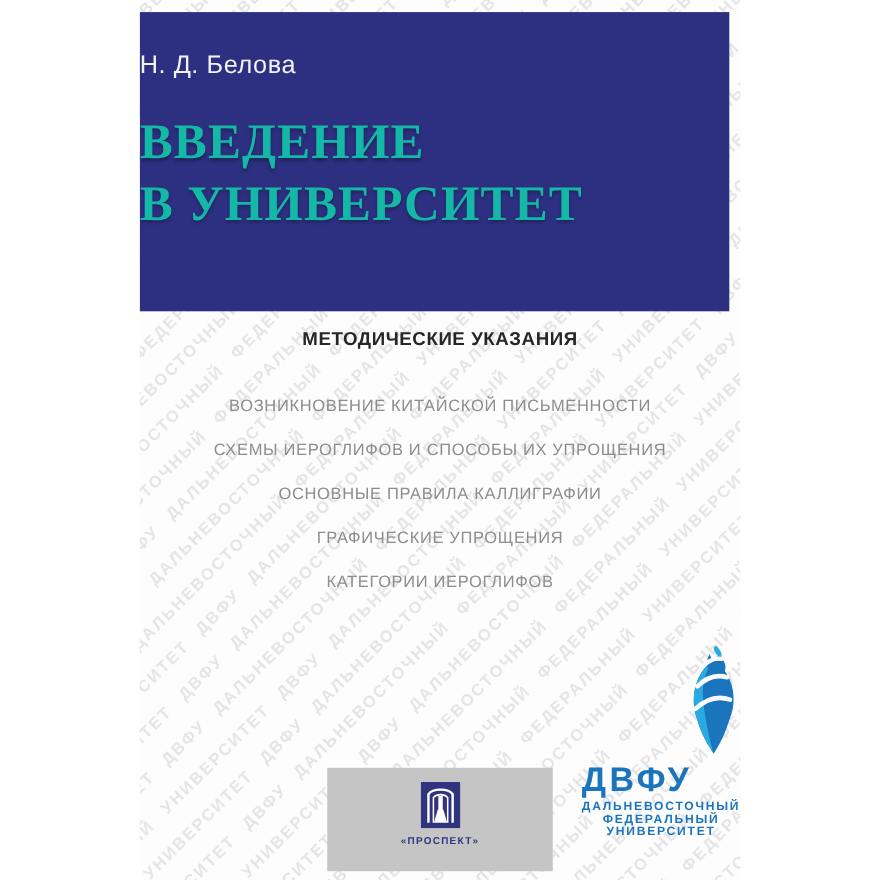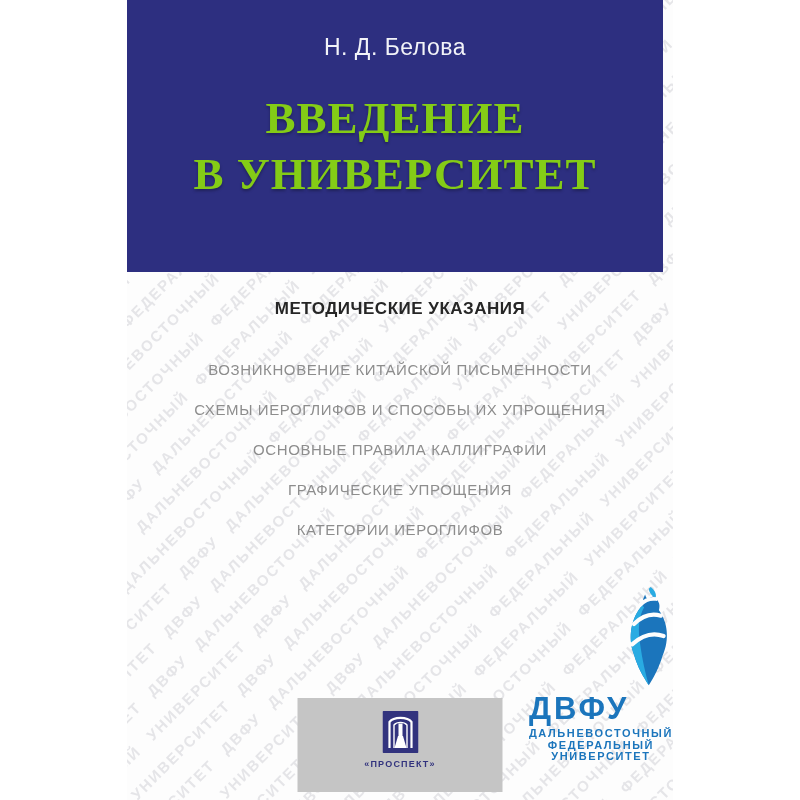--- a/index.html
+++ b/index.html
@@ -27,8 +27,8 @@
     user-select:none;}
   .wm-line{white-space:nowrap;}
 
-  .blue-panel{position:absolute;left:0;top:0;width:536px;height:272px;
-    background:var(--panel-blue);z-index:2;text-align:center;}
+  .blue-panel{position:absolute;left:0;top:11px;width:536px;height:272px;
+    background:var(--panel-blue);z-index:2;text-align:left;}
   .author{margin-top:34px;color:#f2f3f8;font-size:23px;letter-spacing:0.5px;}
   .book-title{margin-top:29px;color:#84cc16;
     font-family:"Liberation Serif",serif;font-weight:bold;

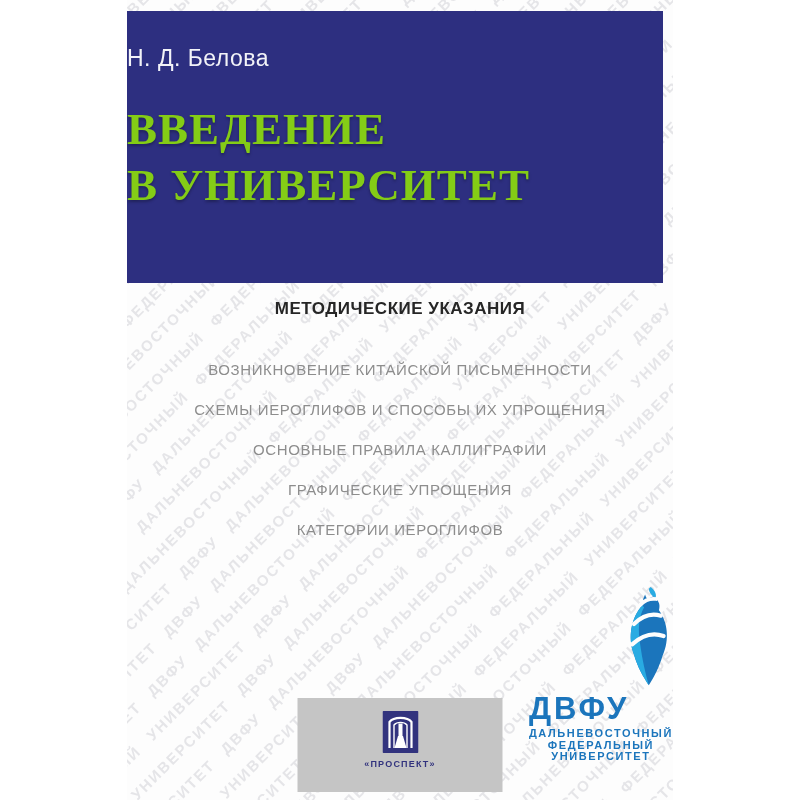--- a/index.html
+++ b/index.html
@@ -30,7 +30,7 @@
   .blue-panel{position:absolute;left:0;top:11px;width:536px;height:272px;
     background:var(--panel-blue);z-index:2;text-align:left;}
   .author{margin-top:34px;color:#f2f3f8;font-size:23px;letter-spacing:0.5px;}
-  .book-title{margin-top:29px;color:#84cc16;
+  .book-title{margin-top:29px;color:#14b8a6;
     font-family:"Liberation Serif",serif;font-weight:bold;
     font-size:45px;line-height:56px;letter-spacing:1px;
     text-shadow:0 2px 3px rgba(0,0,0,0.30);}

